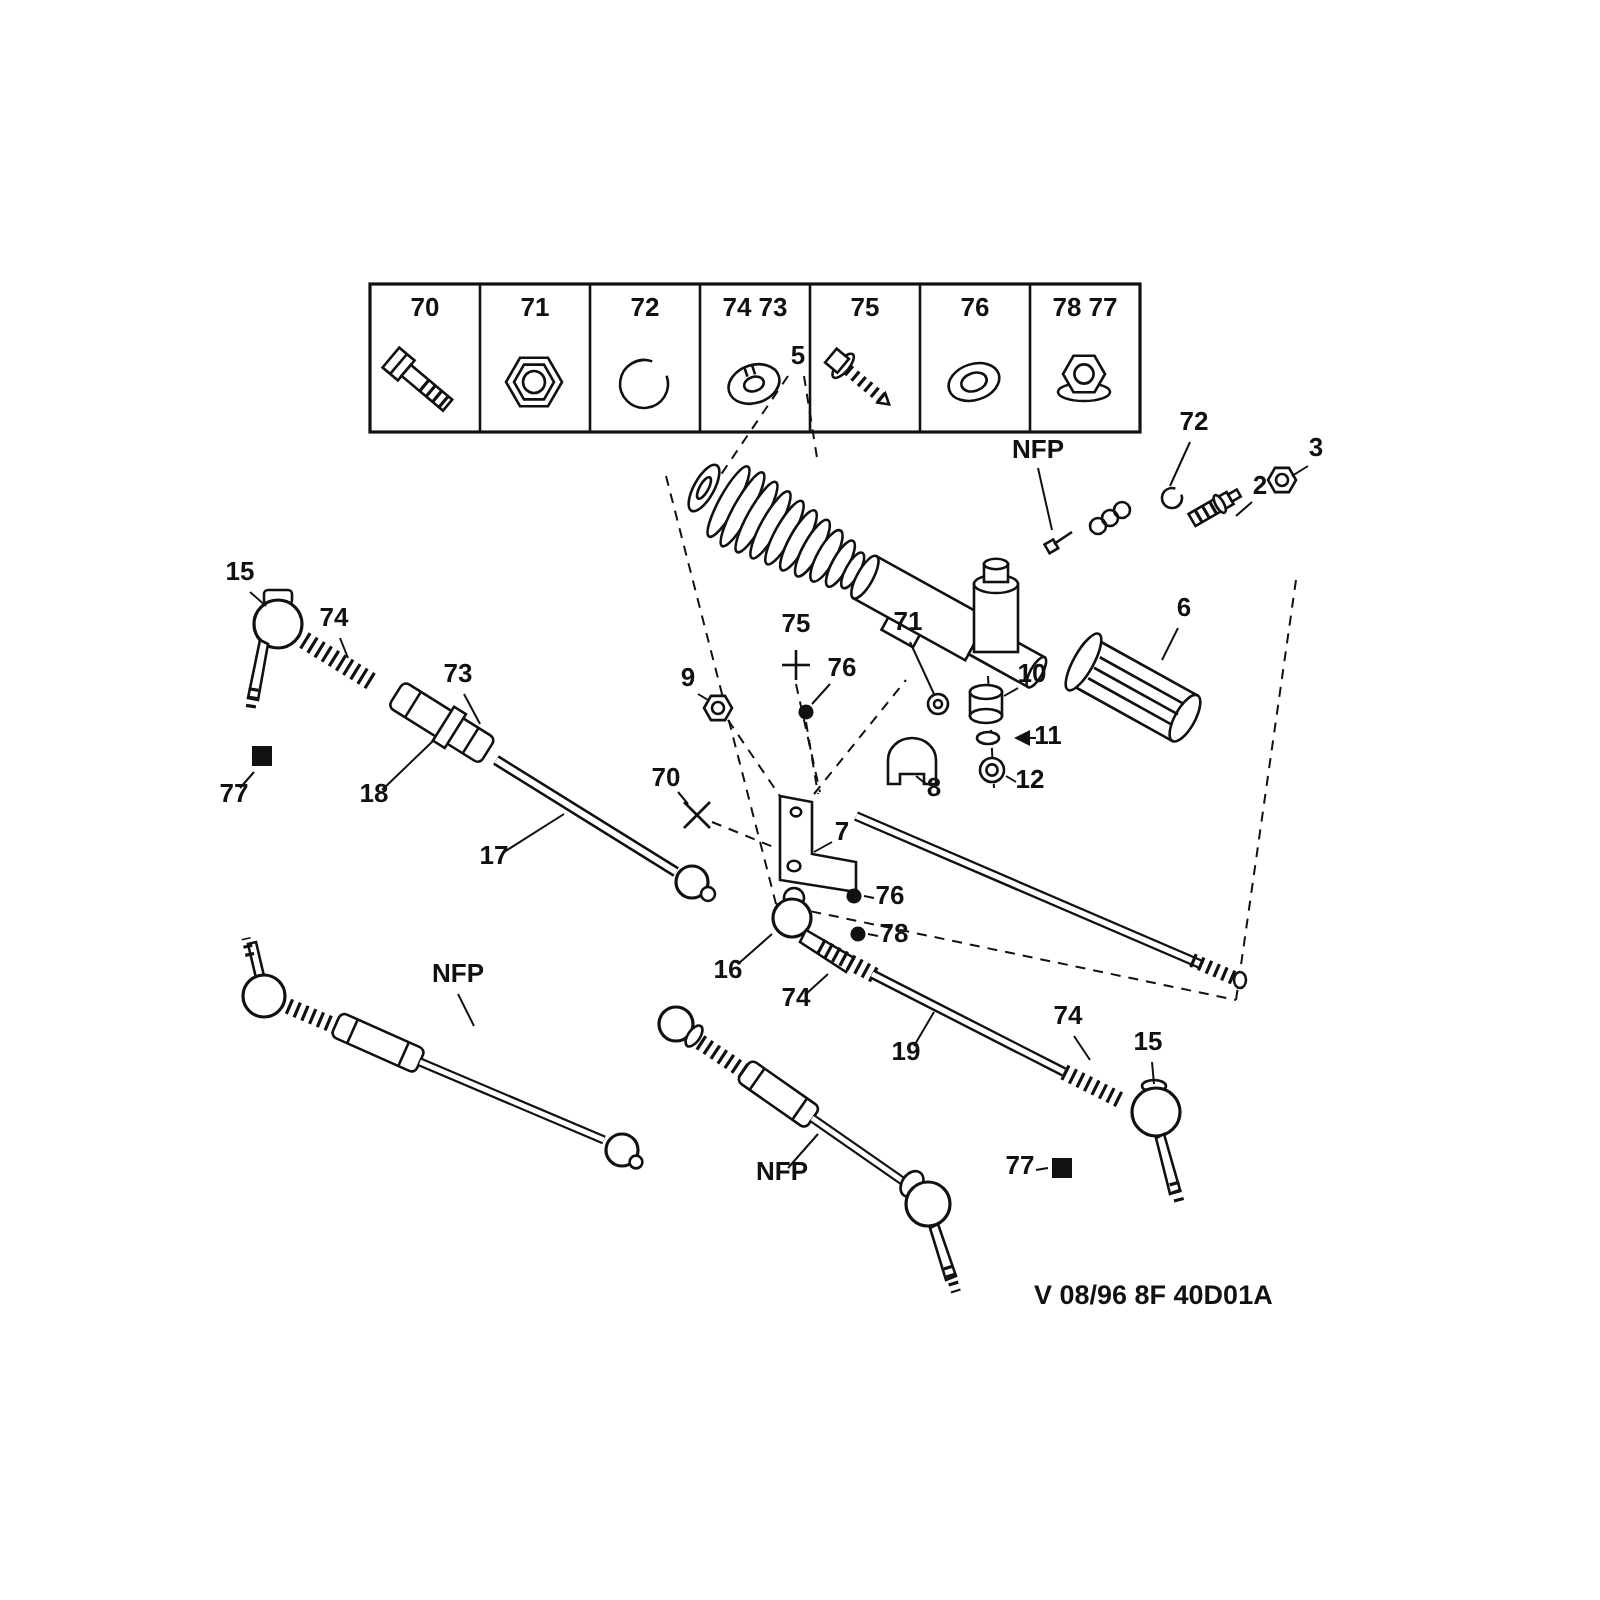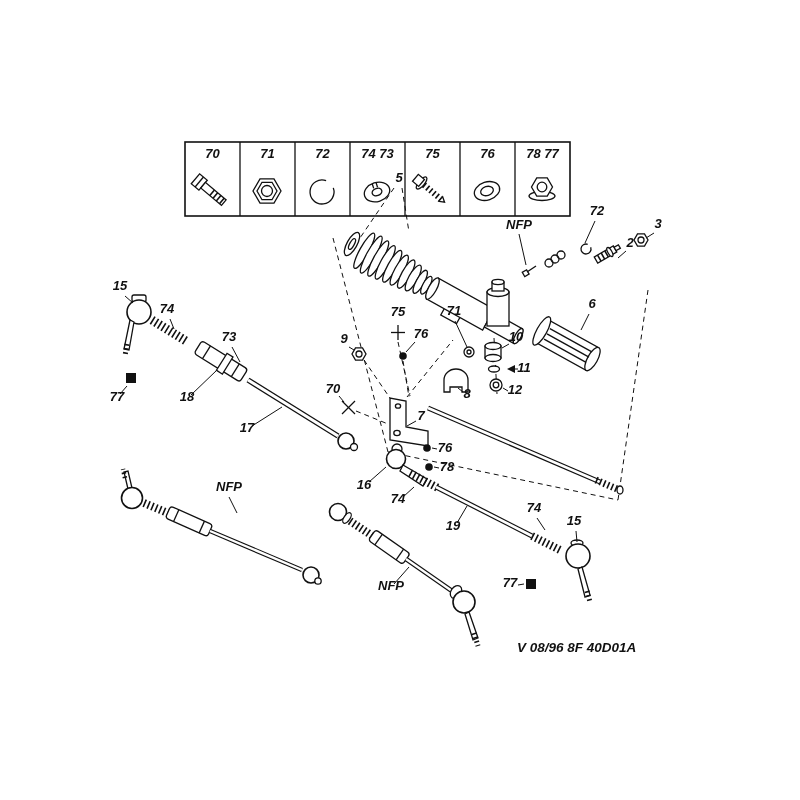--- a/index.html
+++ b/index.html
@@ -4,7 +4,7 @@
 <style>
   html,body{margin:0;padding:0;background:#ffffff;}
   .stage{position:relative;width:800px;height:800px;background:#ffffff;overflow:hidden;
-         font-family:"Liberation Sans",sans-serif;font-style:italic;}
+         font-family:"Liberation Sans",sans-serif;}
   svg{position:absolute;left:0;top:0;}
   .ln{stroke:#111;stroke-width:1.3;fill:none;}
   .p{fill:#fff;stroke:#111;stroke-width:1.3;}

